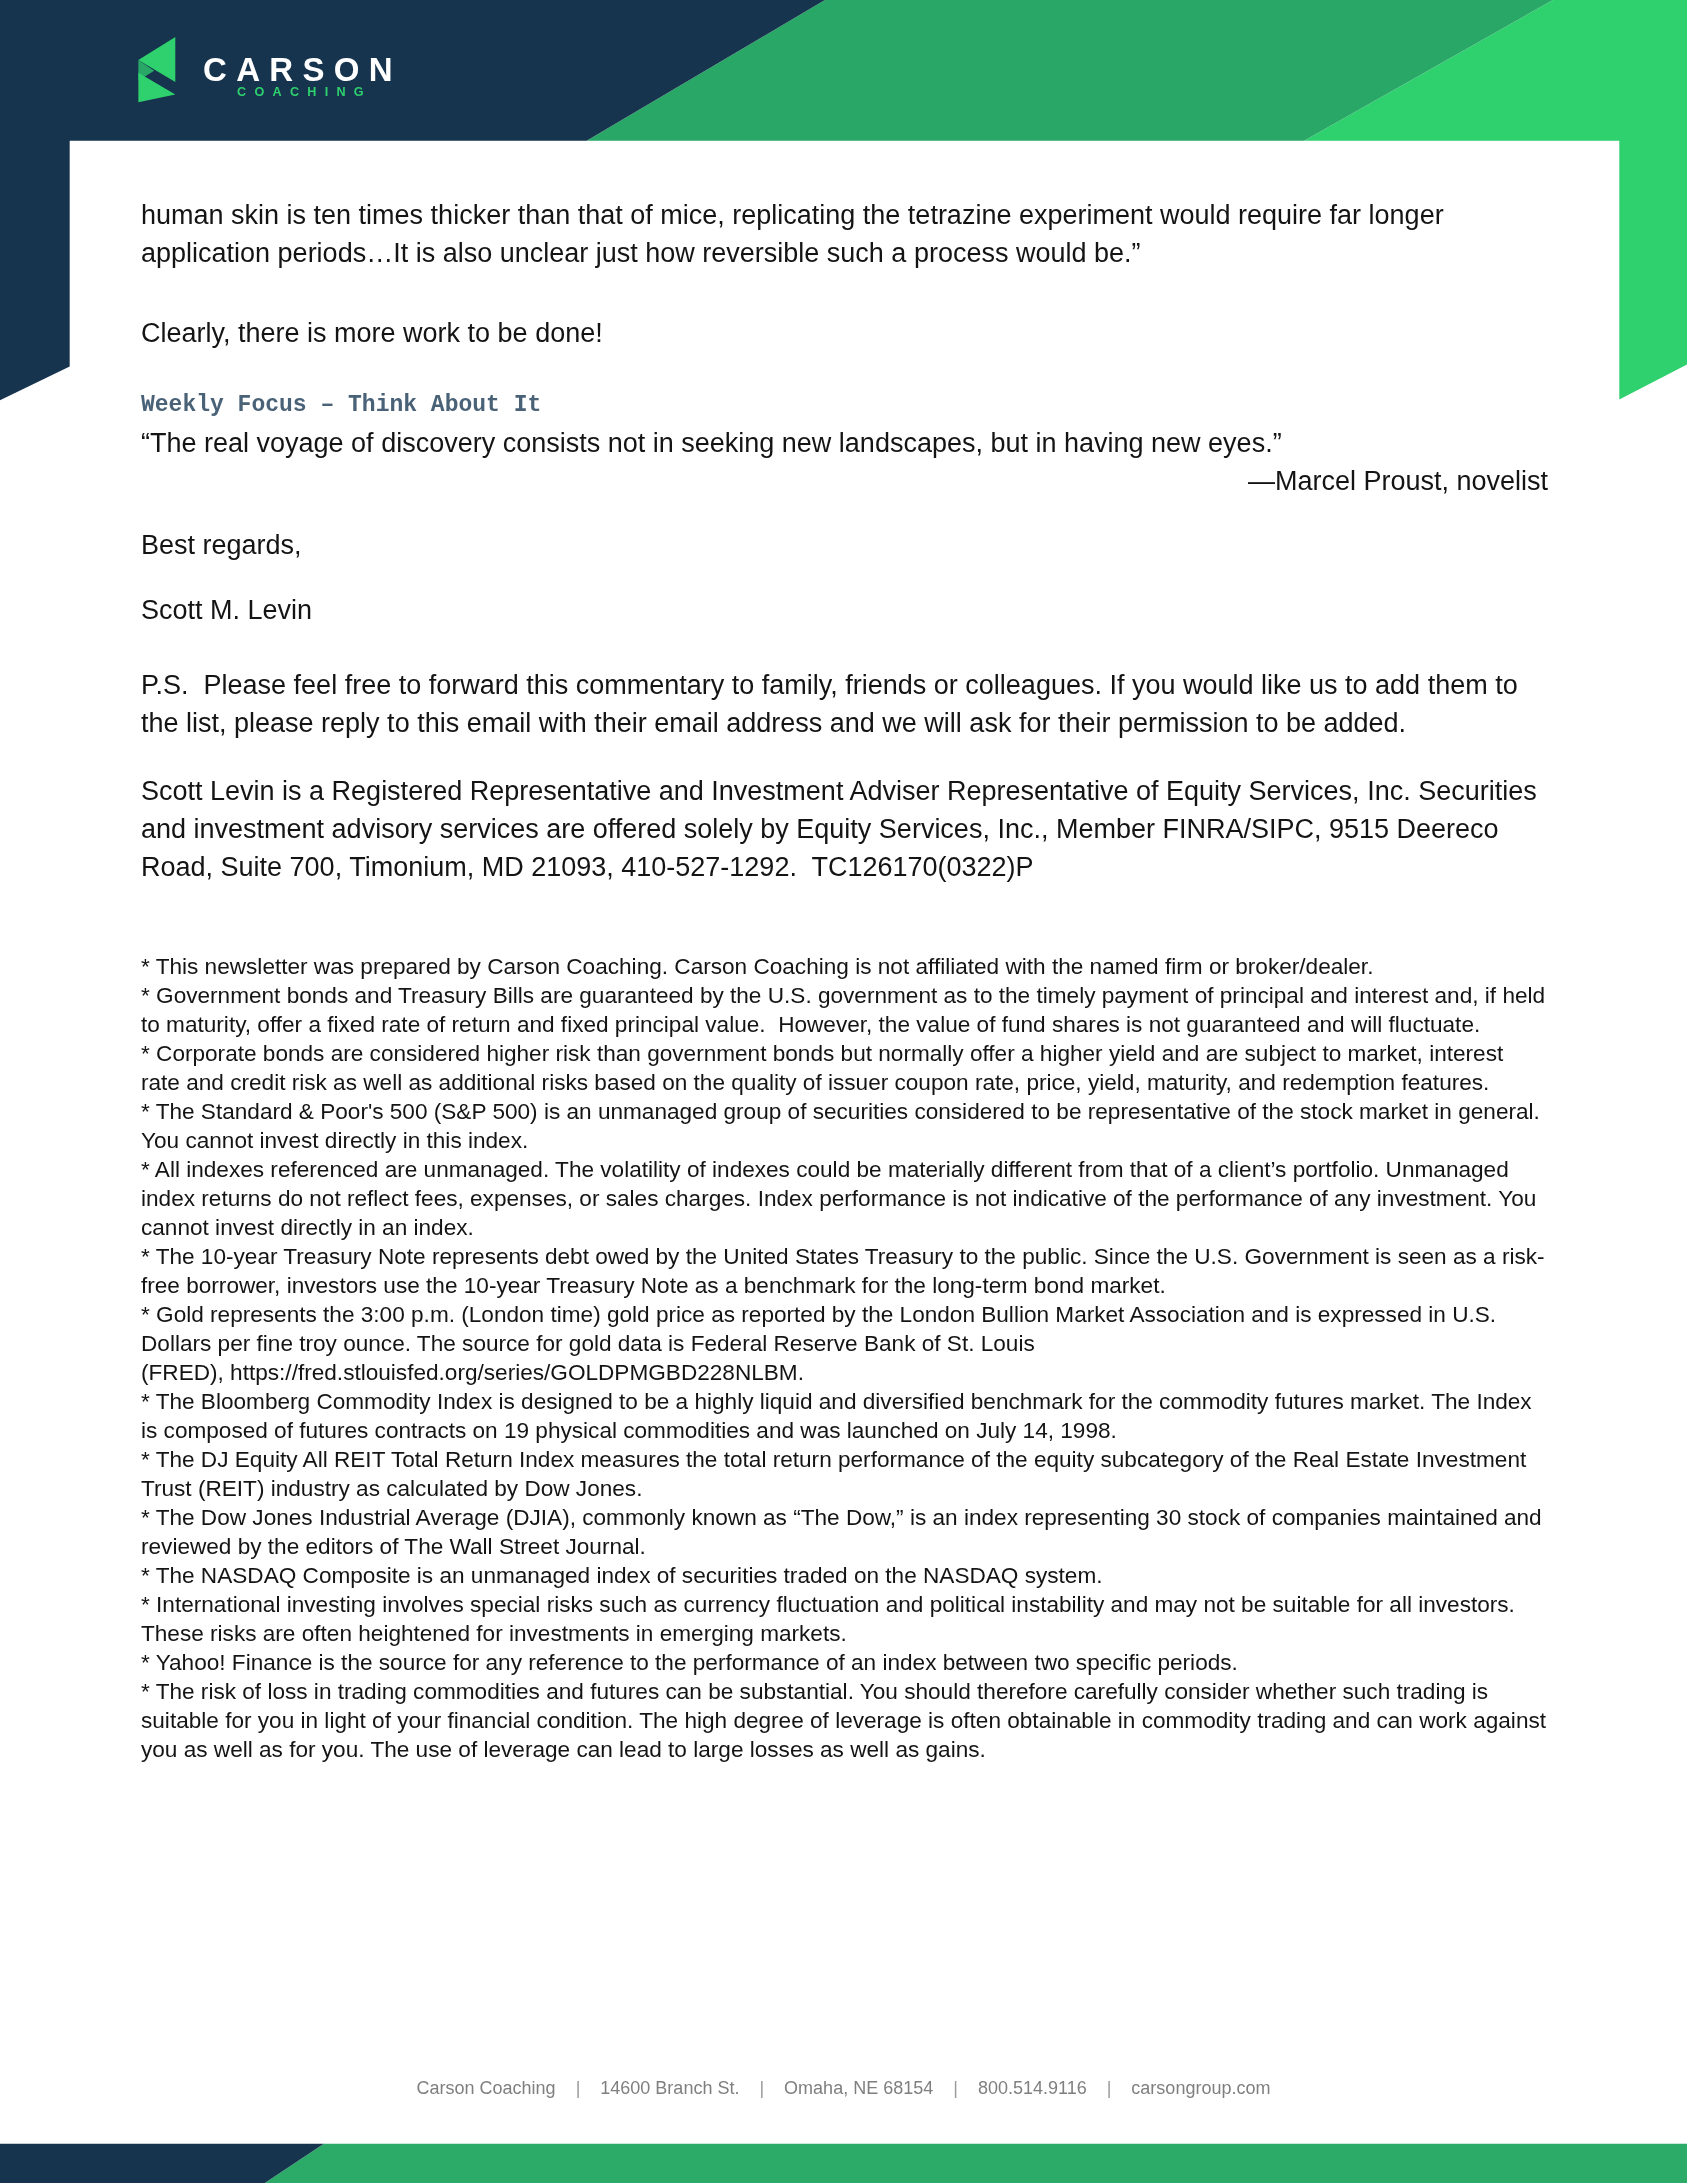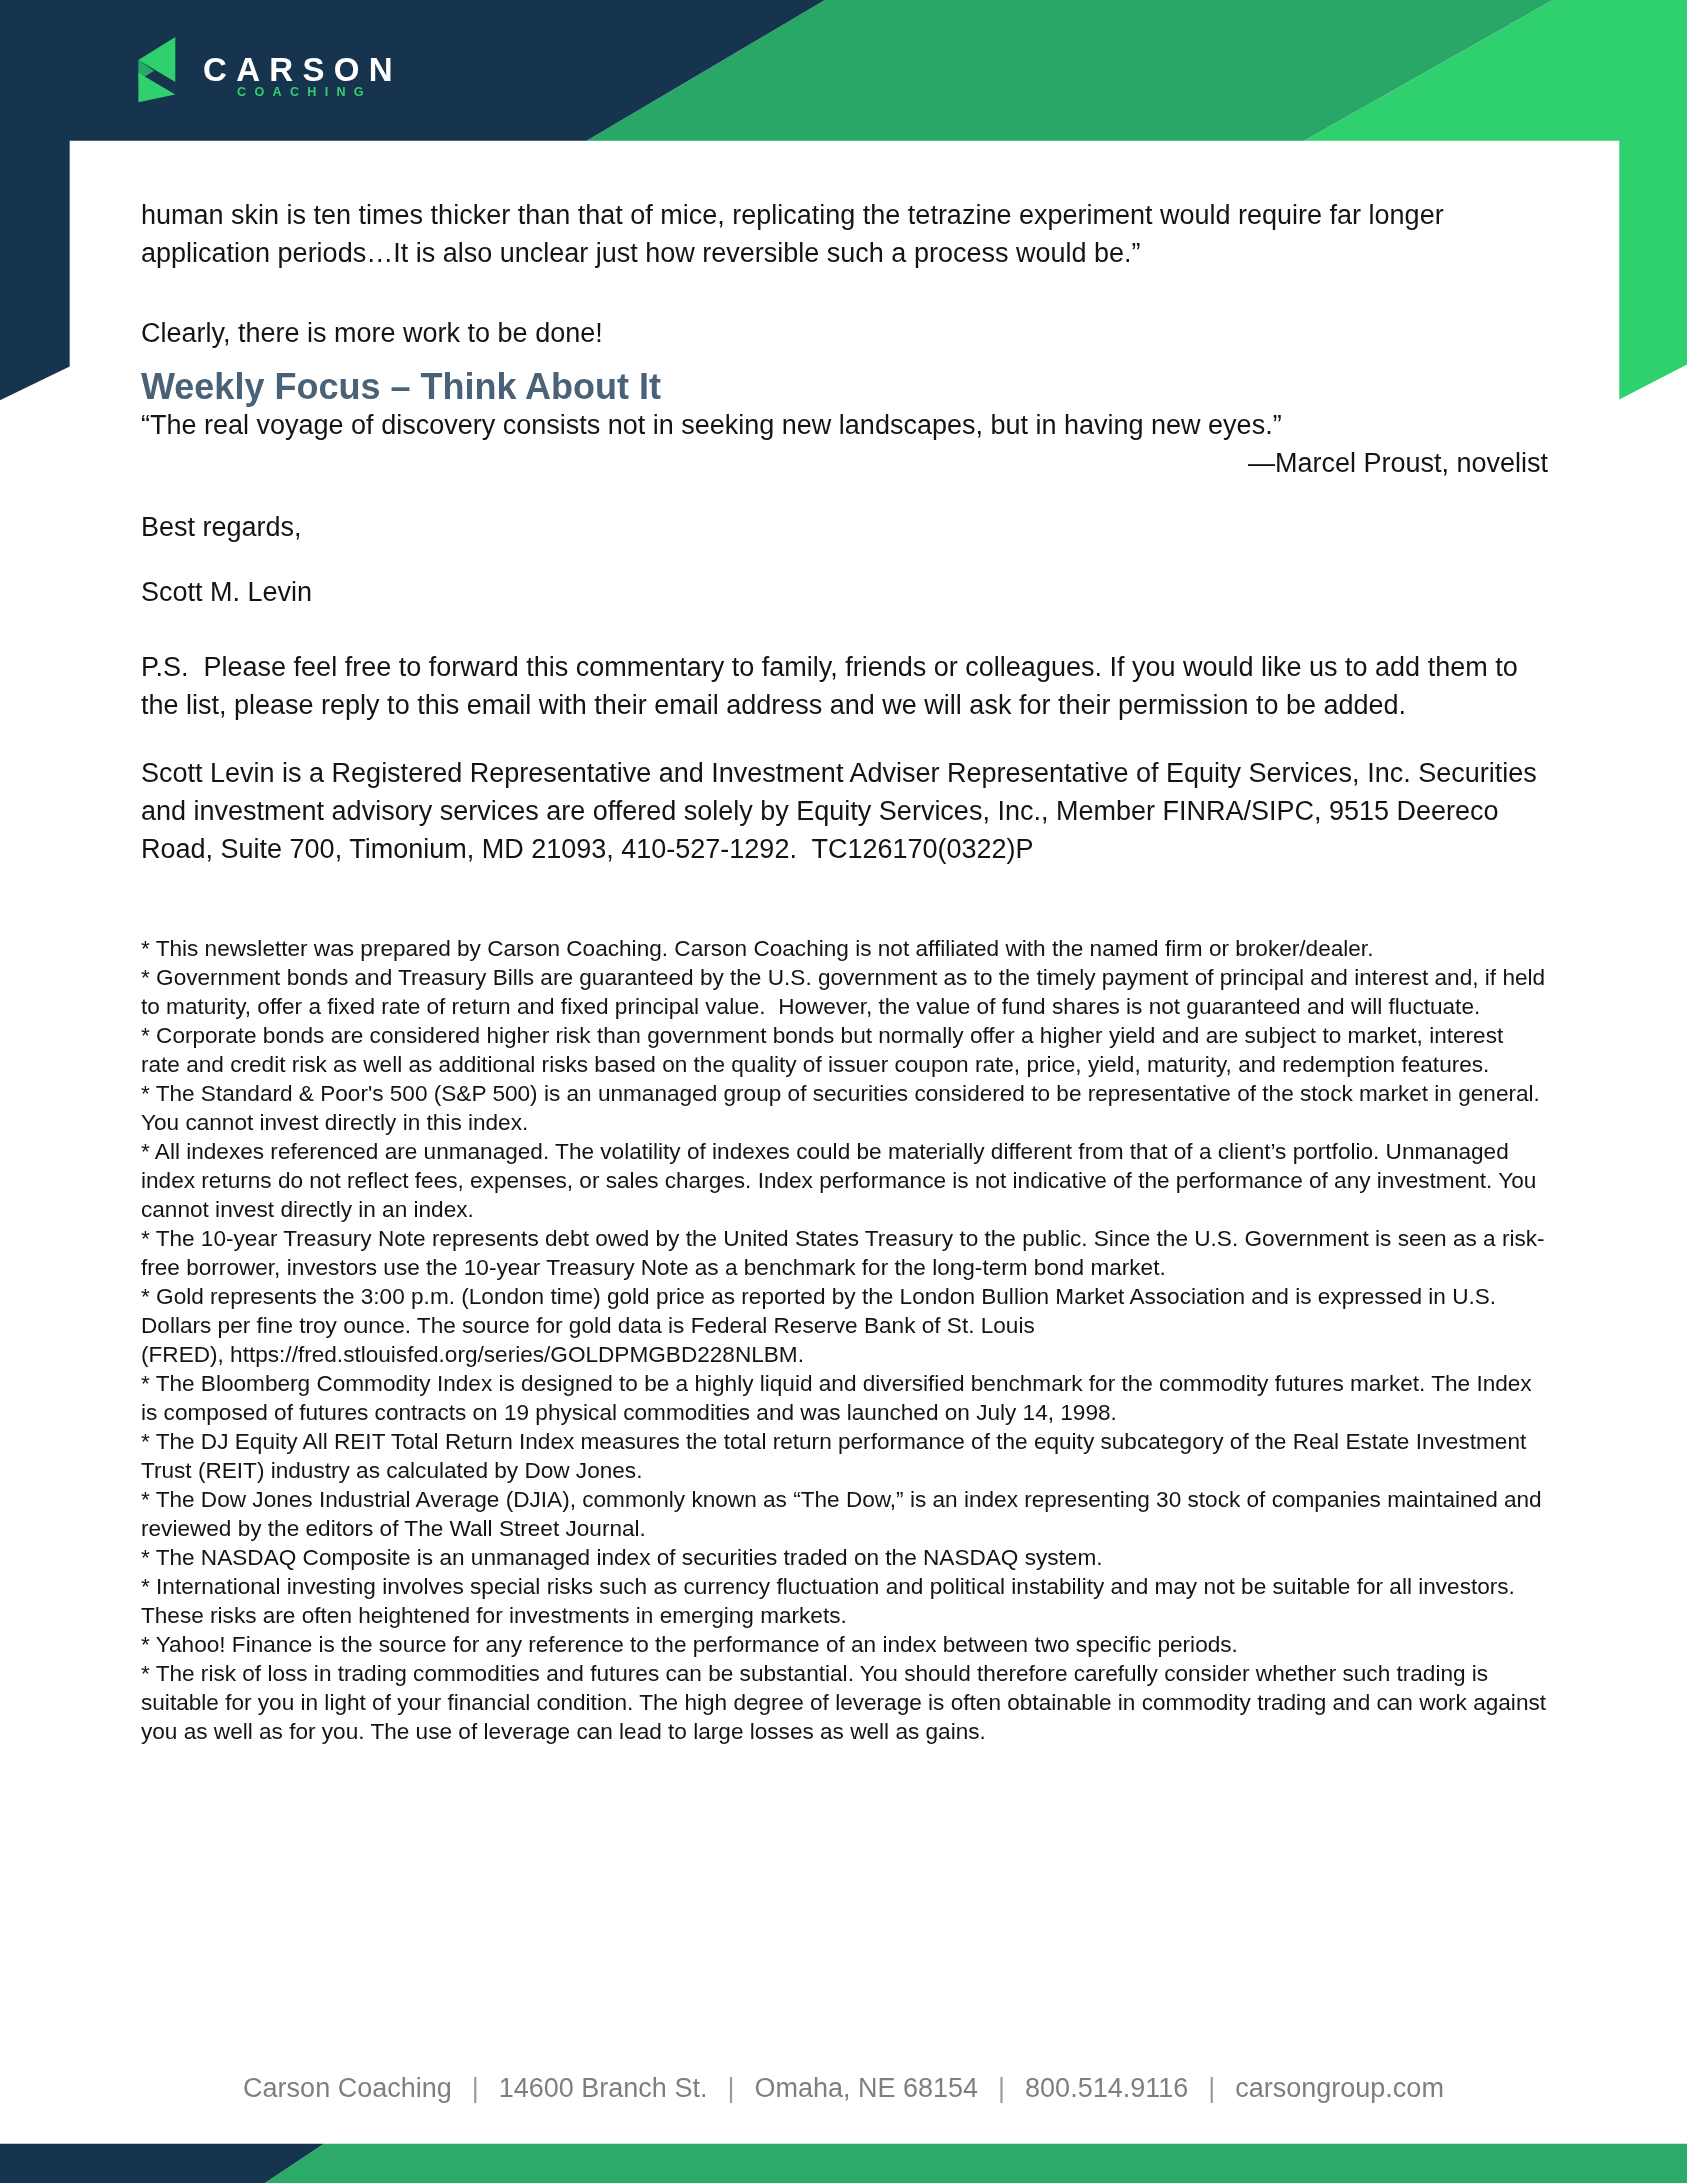--- a/index.html
+++ b/index.html
@@ -35,7 +35,7 @@
     font-size:27px;line-height:38px;color:var(--text-black,#141414);
   }
   .para2{margin-top:42px;}
-  .heading{margin-top:16px;font-size:36px;line-height:38px;font-weight:700;color:var(--heading-slate,#4A6277);}
+  .heading{margin-top:34px;font-size:23px;line-height:38px;font-weight:700;color:var(--heading-slate,#4A6277);font-family:Liberation Mono, monospace;}
   .quote{margin-top:0;}
   .attribution{text-align:right;}
   .signoff{margin-top:26px;}

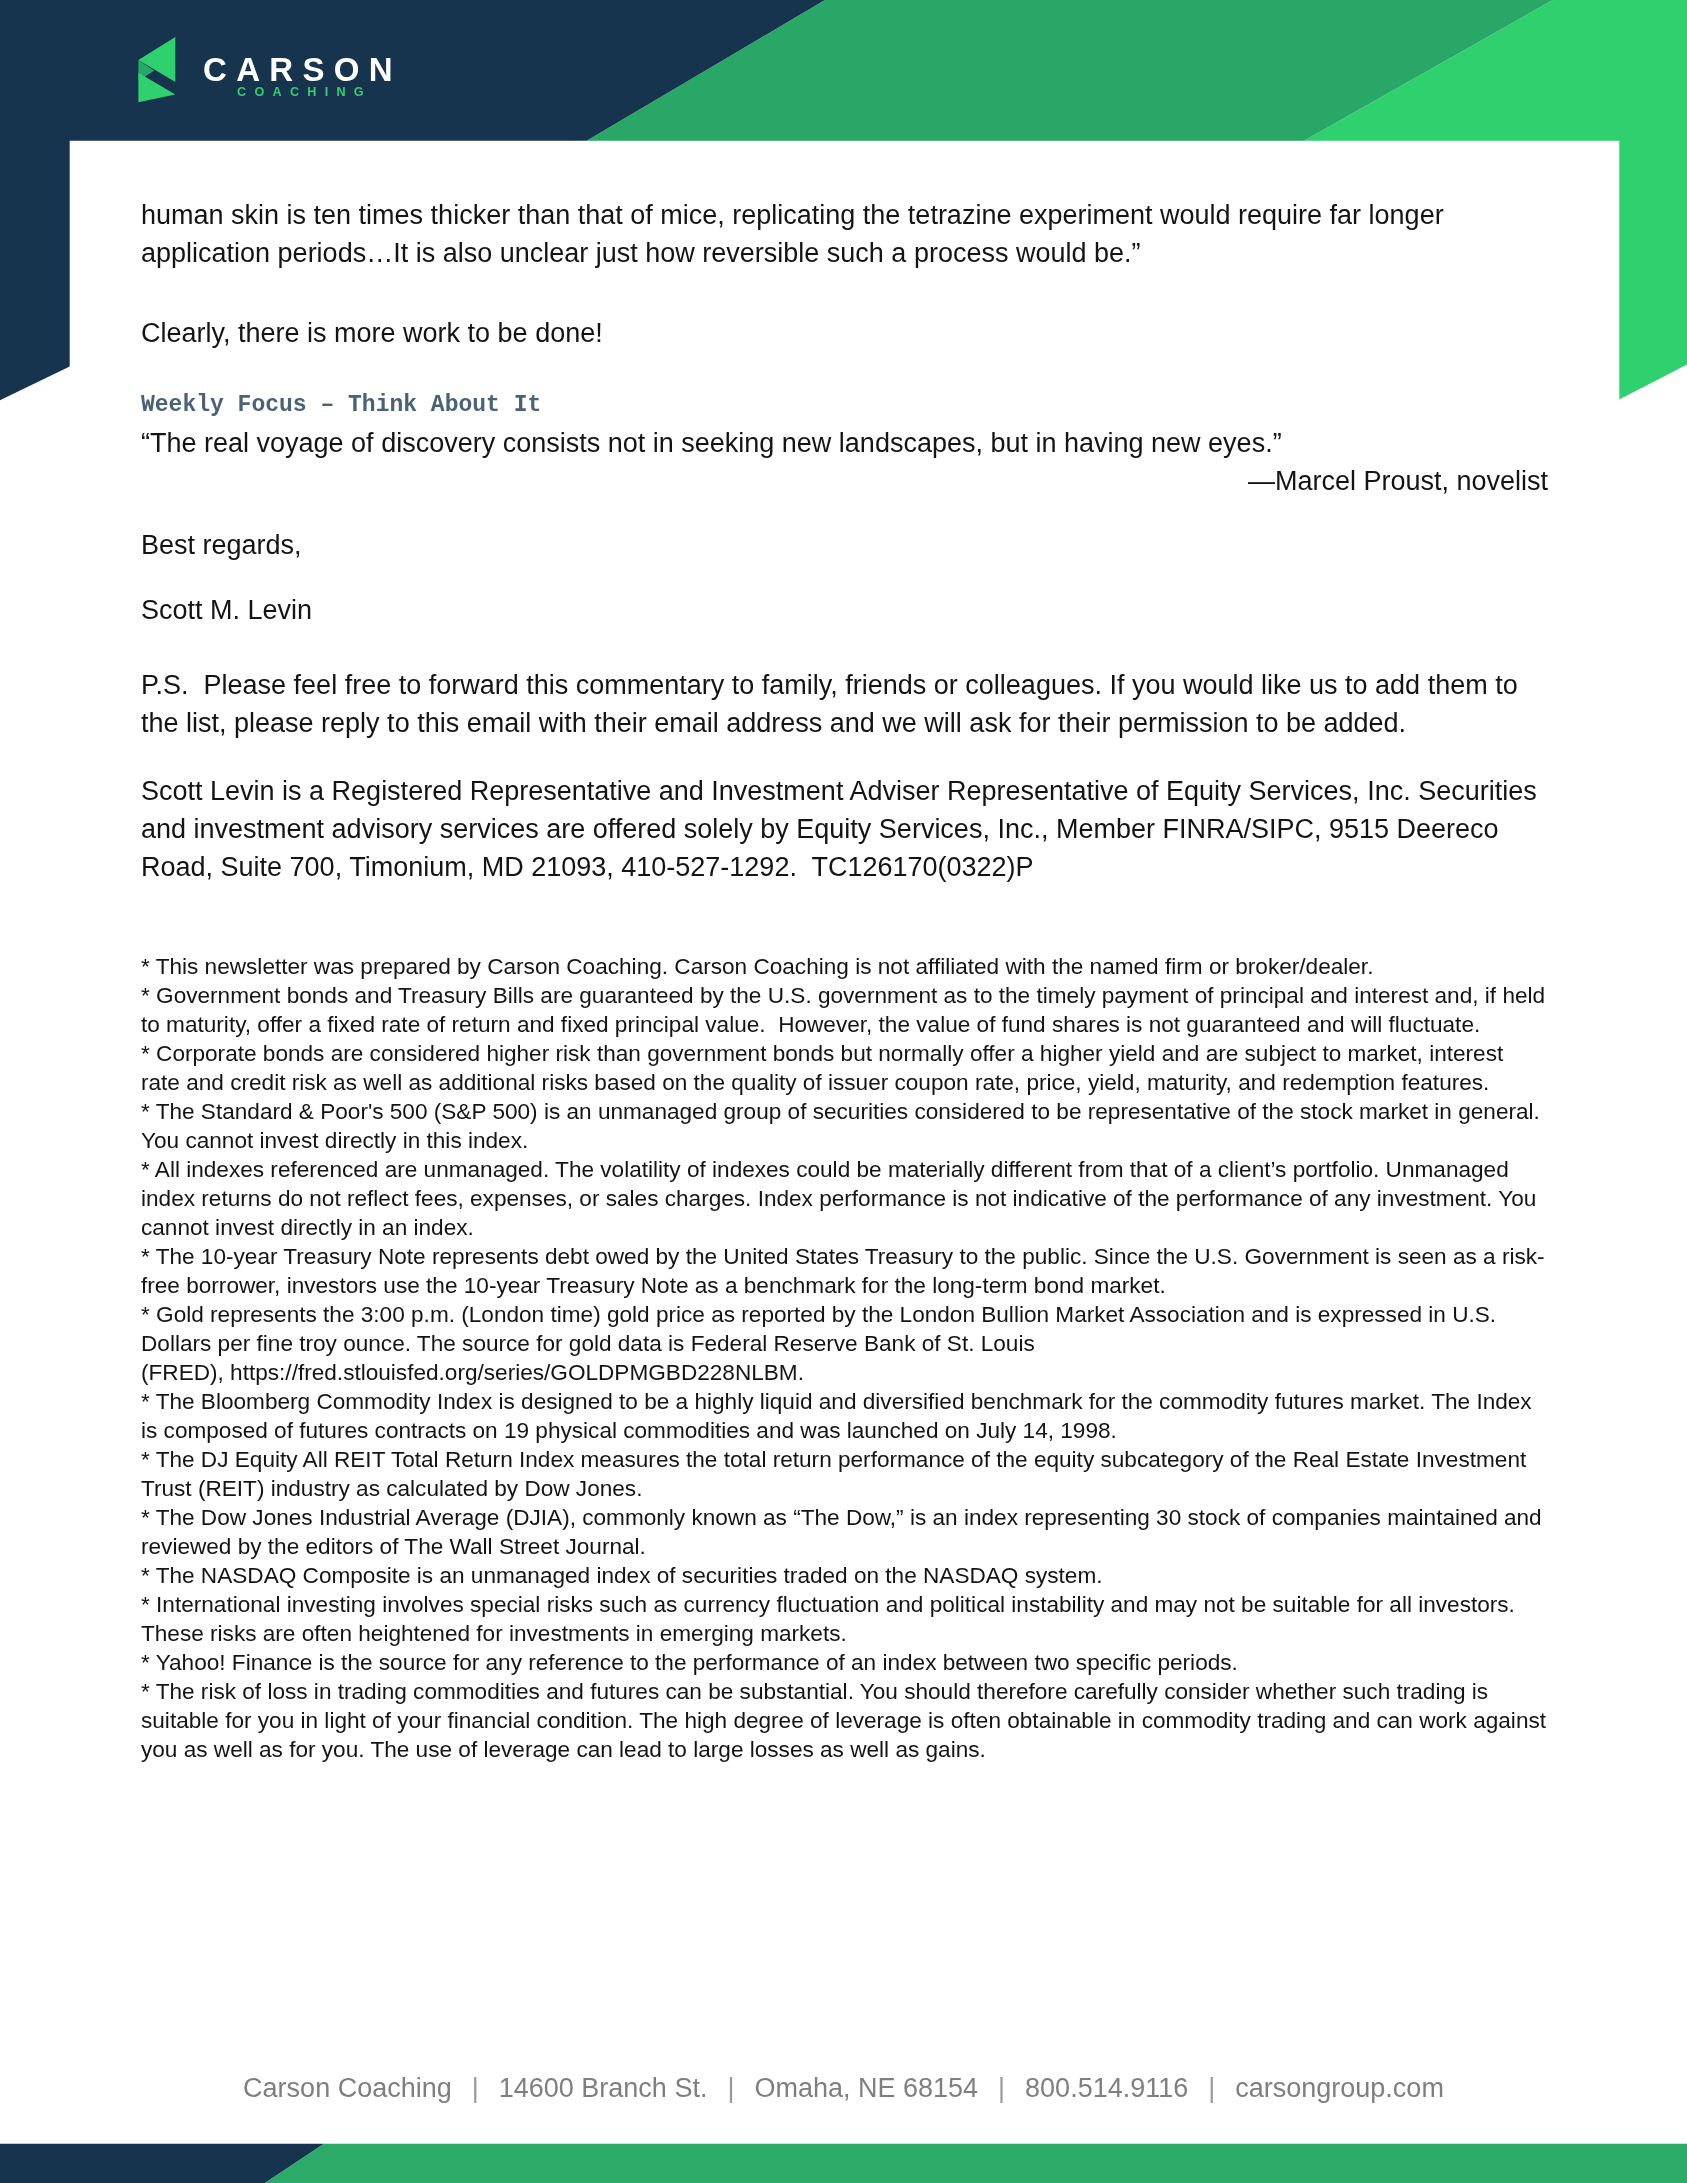--- a/index.html
+++ b/index.html
@@ -48,7 +48,7 @@
   .footer-line{
     position:absolute;left:0;top:2074px;width:1687px;
     display:flex;justify-content:center;align-items:center;gap:20px;
-    font-size:27px;line-height:29px;color:var(--footer-gray,#7F7F7F);
+    font-size:18px;line-height:29px;color:var(--footer-gray,#7F7F7F);
   }
   .pipe{color:#9a9a9a;font-weight:400;}
 </style>

